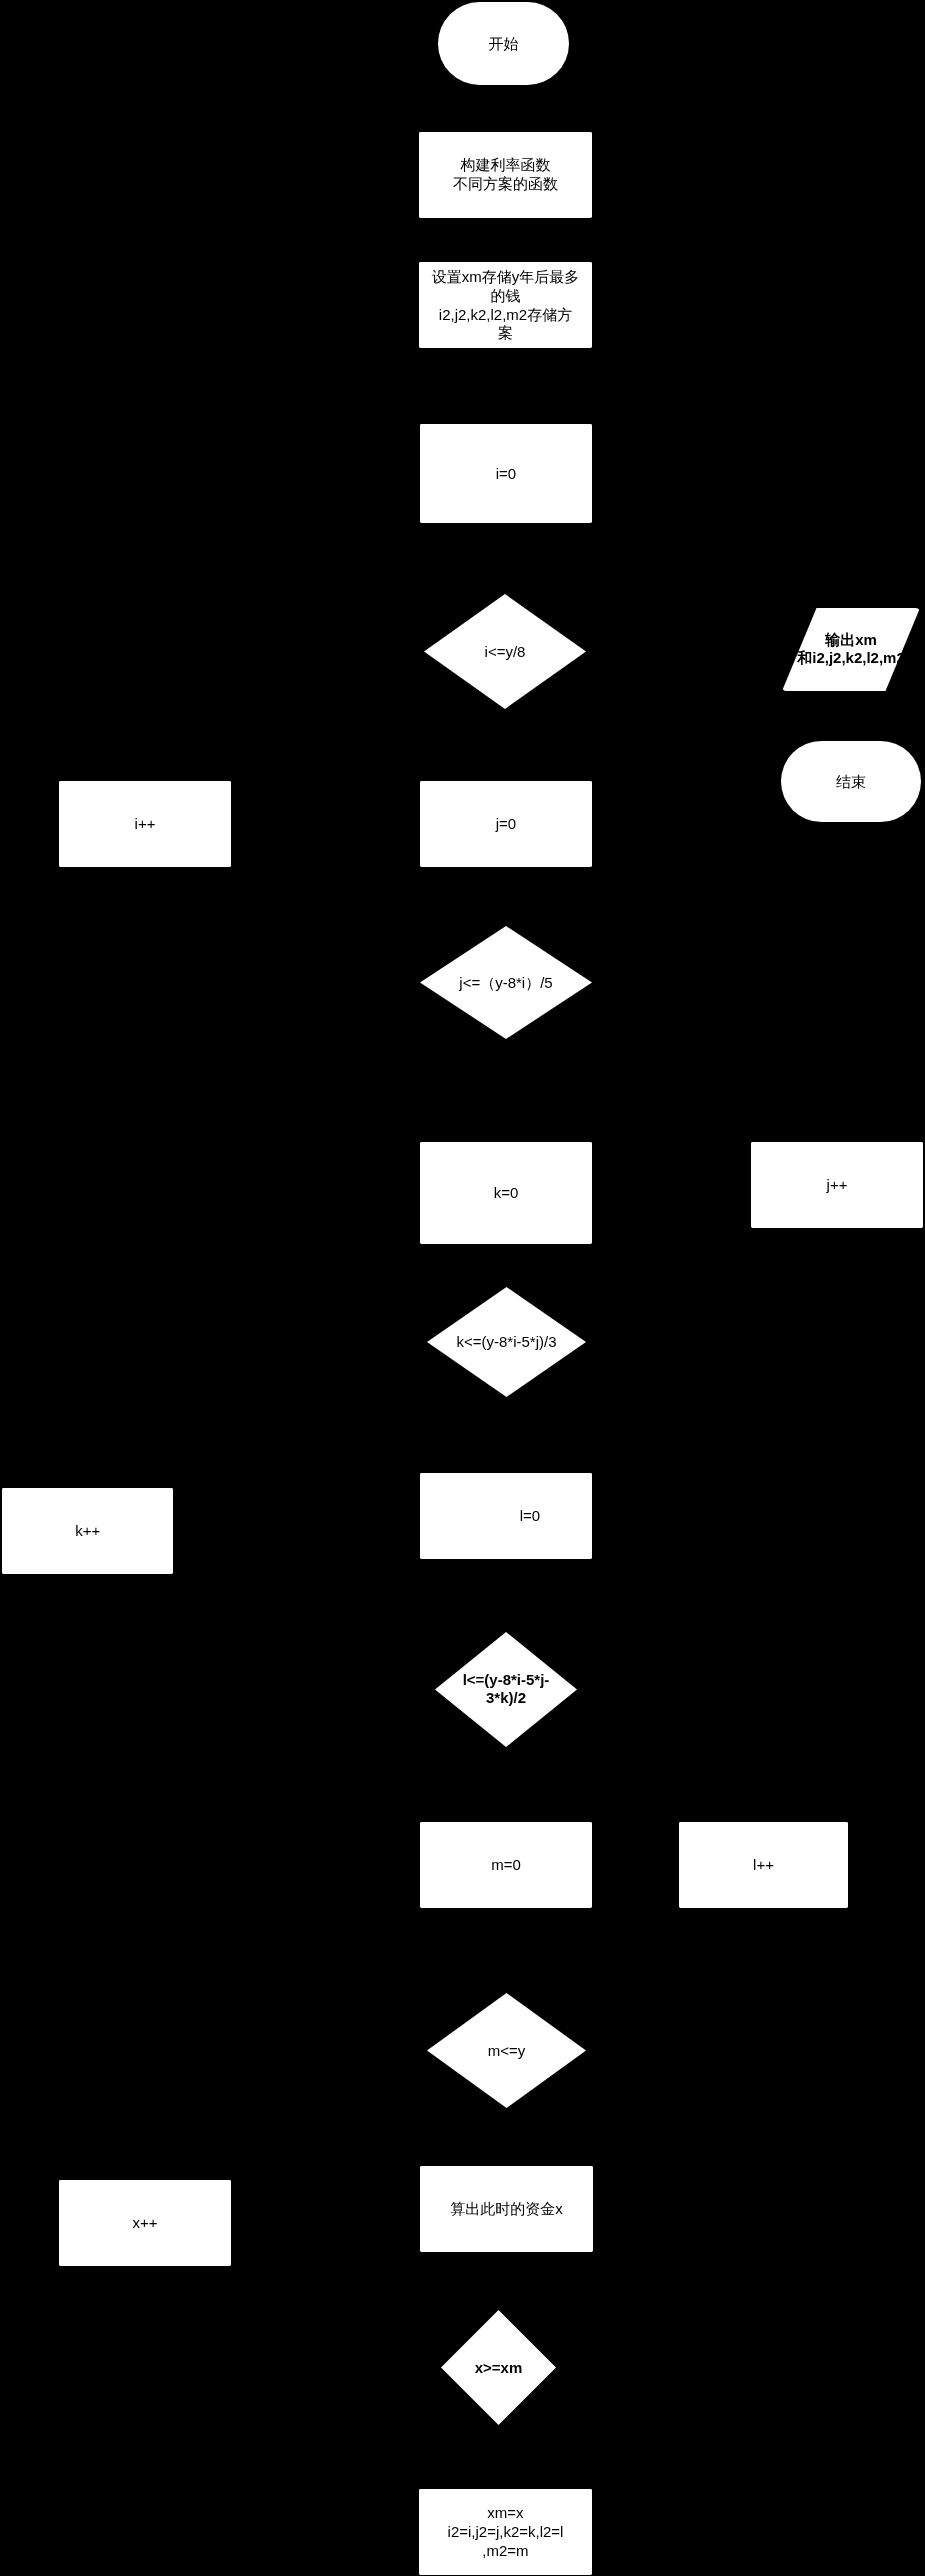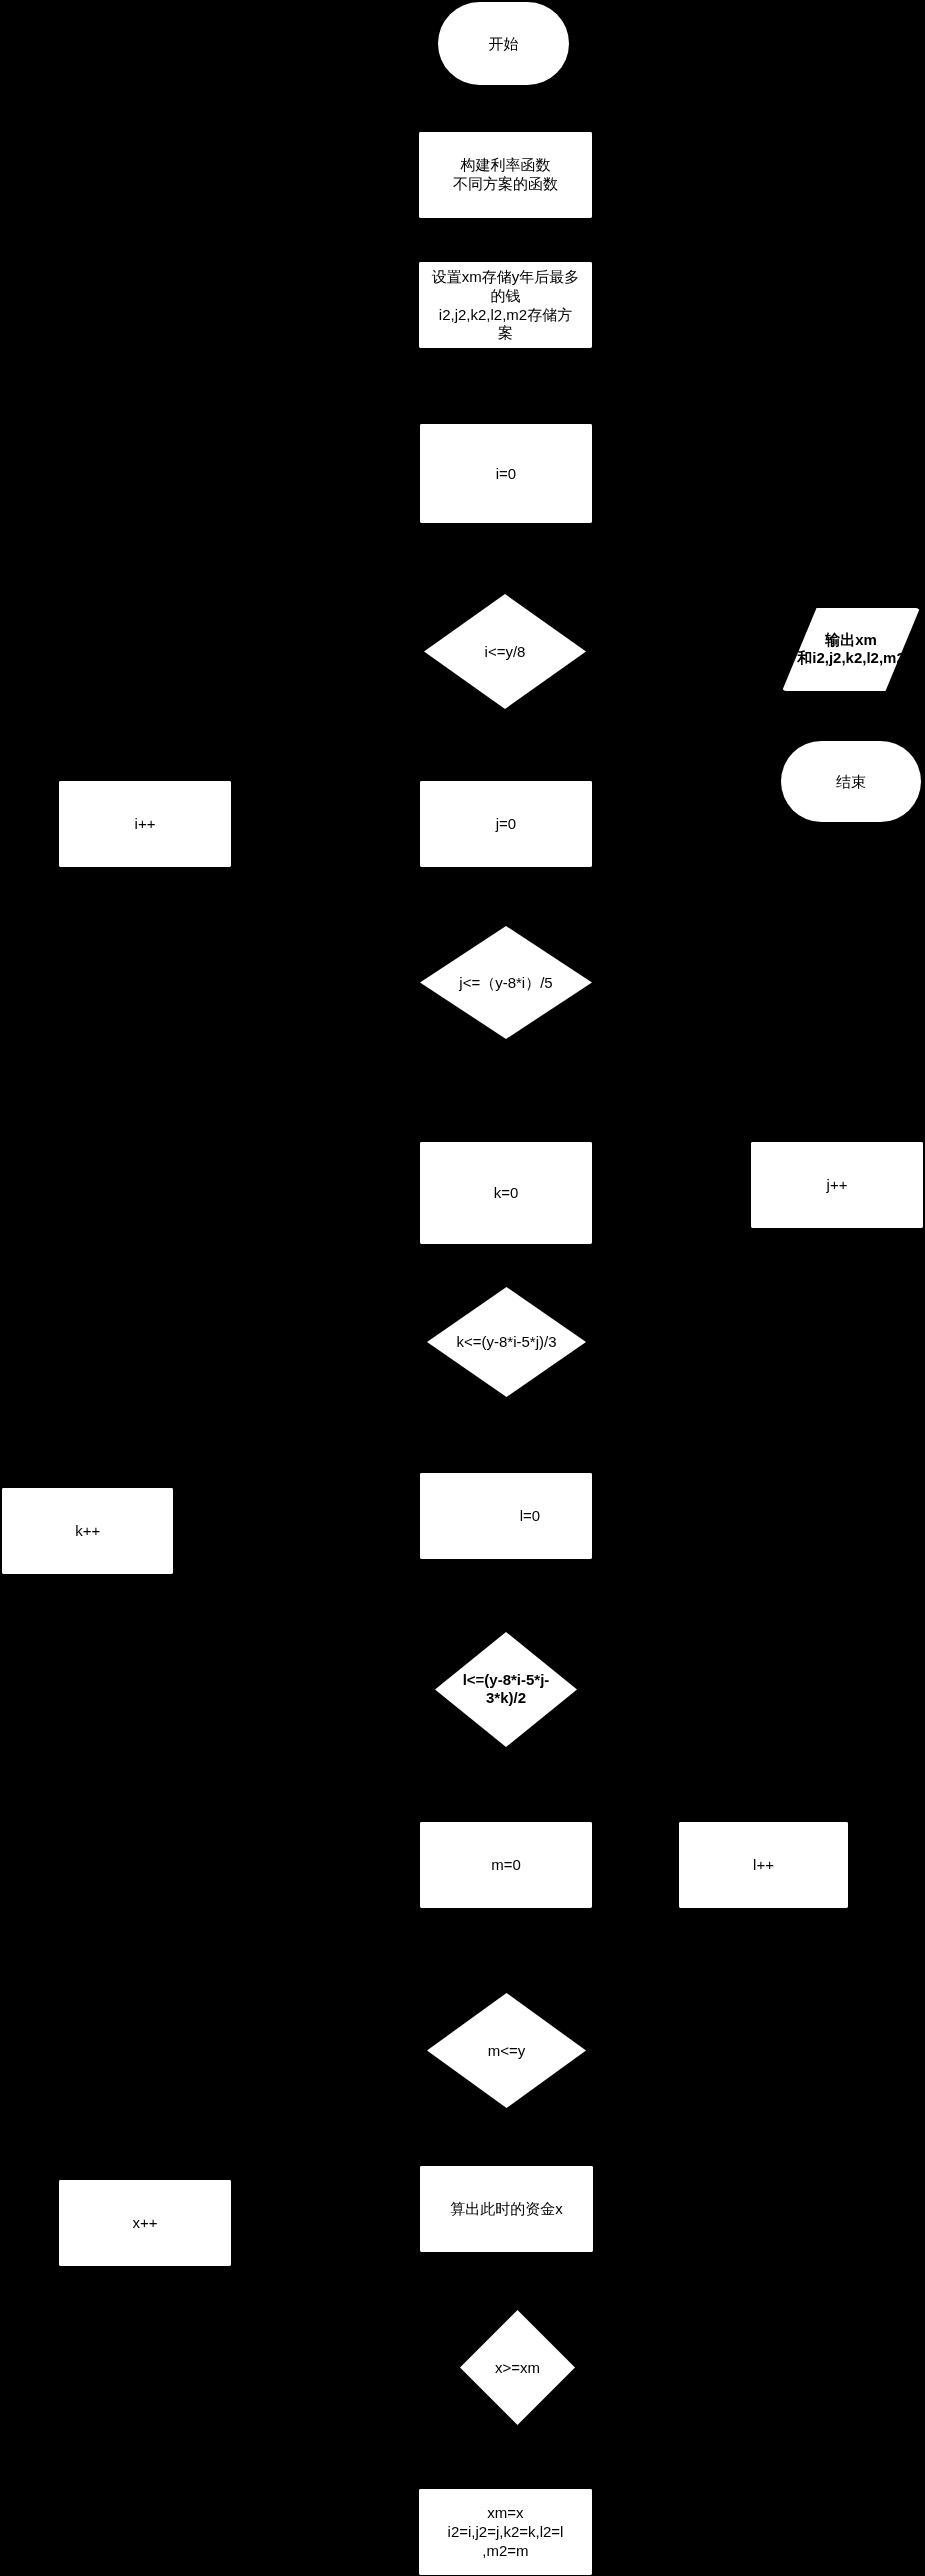--- a/index.html
+++ b/index.html
@@ -121,7 +121,7 @@
       <div class="shape" style="background: rgb(255, 255, 255);"></div>
       <div class="label" style="color: rgb(0, 0, 0);">算出此时的资金x</div>
     </div>
-    <div class="node decision" style="left: 460px; top: 2310px; width: 115px; height: 115px;">
+    <div class="node decision" style="left: 441px; top: 2310px; width: 115px; height: 115px; font-weight: bold;">
       <div class="shape" style="background: rgb(255, 255, 255);"></div>
       <div class="label" style="color: rgb(0, 0, 0);">x&gt;=xm</div>
     </div>

